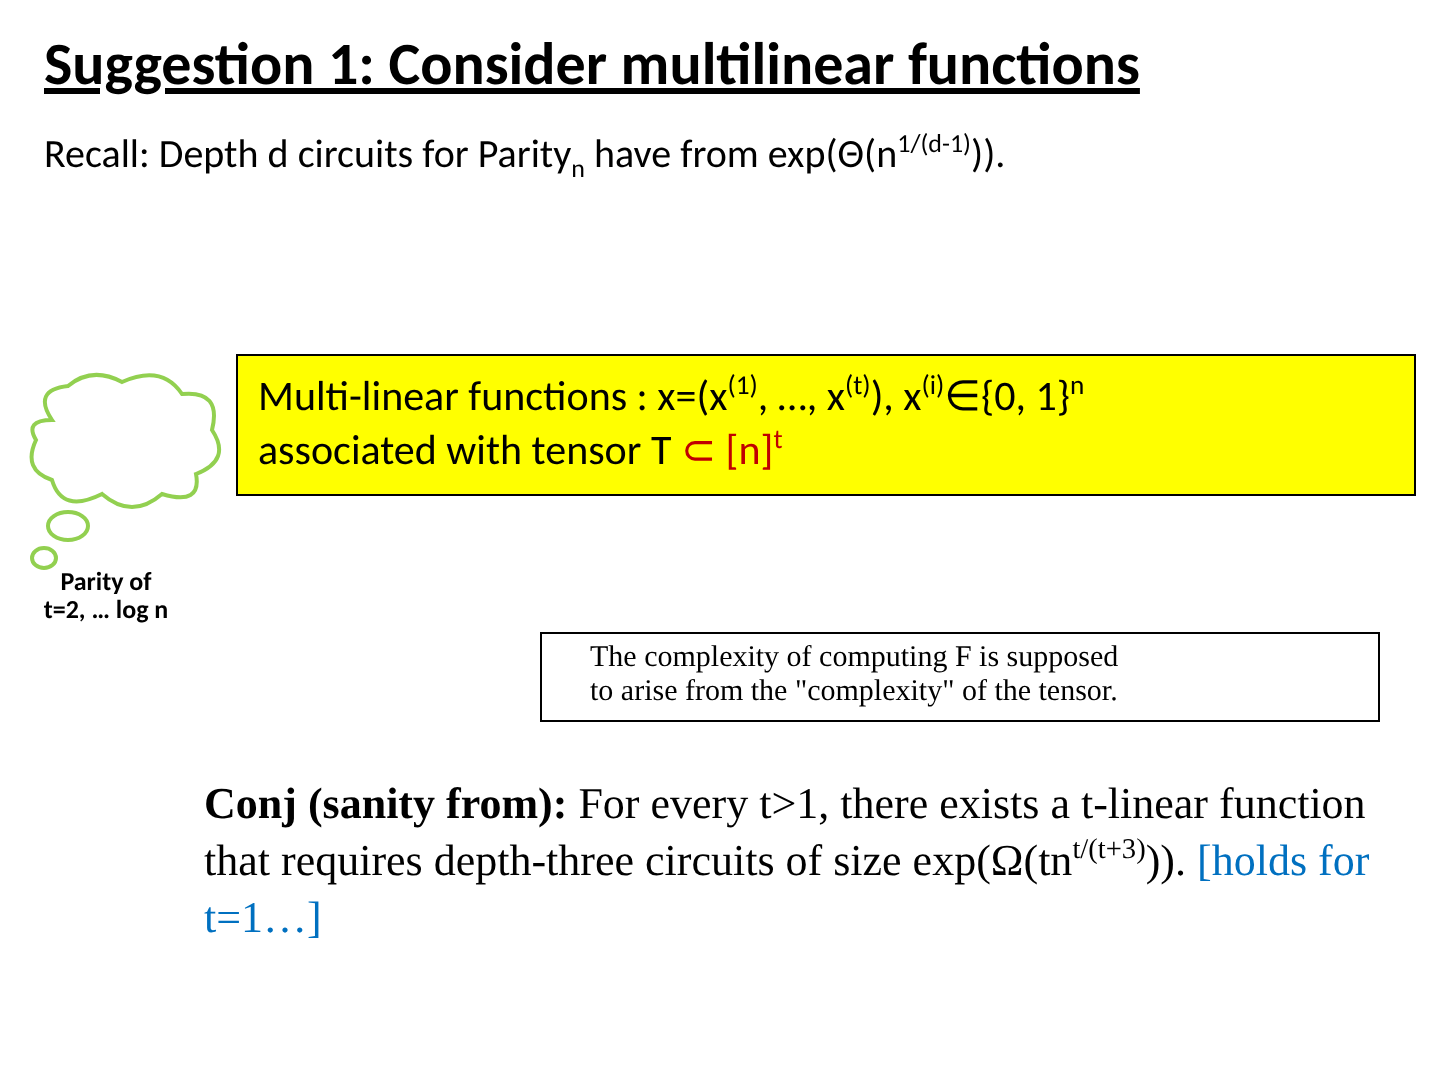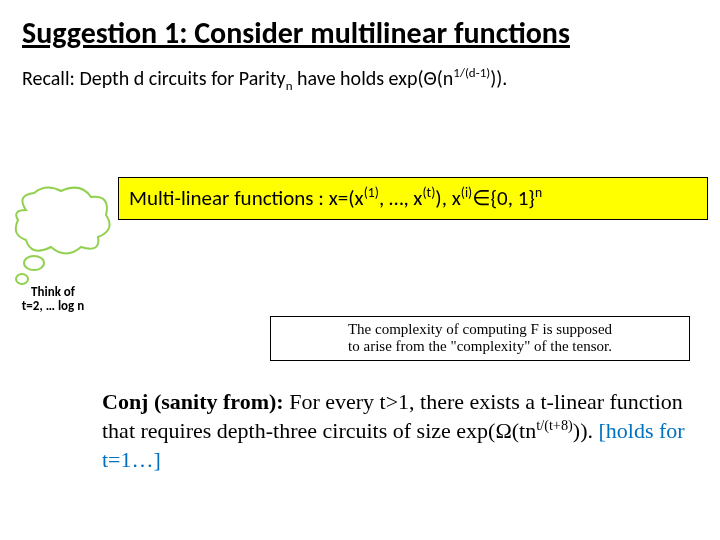--- a/index.html
+++ b/index.html
@@ -87,7 +87,7 @@
 <div class="title">Suggestion 1: Consider multilinear functions</div>
 
 <div class="recall">
-  <span>Recall: Depth d circuits for Parity</span><sub>n</sub><span> have holds exp(Θ(n</span><sup>1/(d-1)</sup><span>)).</span><br>
+  <span>Recall: Depth d circuits for Parity</span><sub>n</sub><span> have from exp(Θ(n</span><sup>1/(d-1)</sup><span>)).</span><br>
 </div>
 
 <svg class="bubble-svg" viewBox="0 0 108 110">

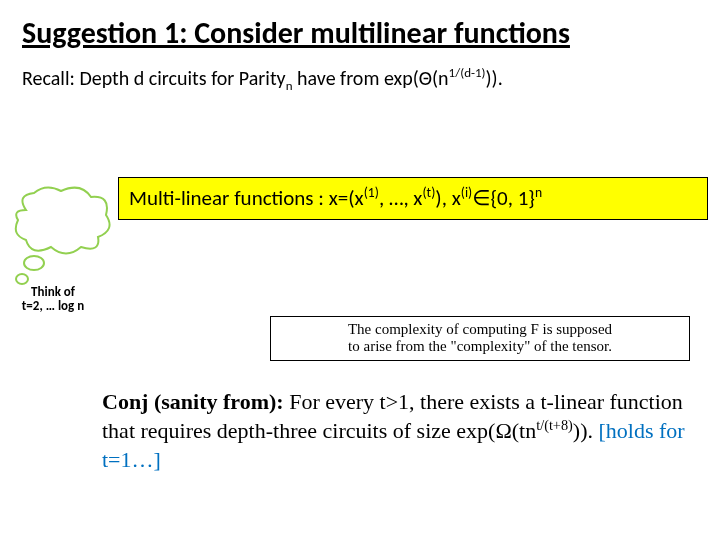--- a/index.html
+++ b/index.html
@@ -102,6 +102,9 @@
   <div>
     <span>Multi-linear functions :   x=(x</span><sup>(1)</sup><span>, …, x</span><sup>(t)</sup><span>),   x</span><sup>(i)</sup><span>∈{0, 1}</span><sup>n</sup>
   </div>
+  <div>
+    <span>associated with tensor  T </span><span class="red">⊂</span><span class="red"> [n]</span><sup class="red">t</sup>
+  </div>
 </div>
 
 <div class="thought">

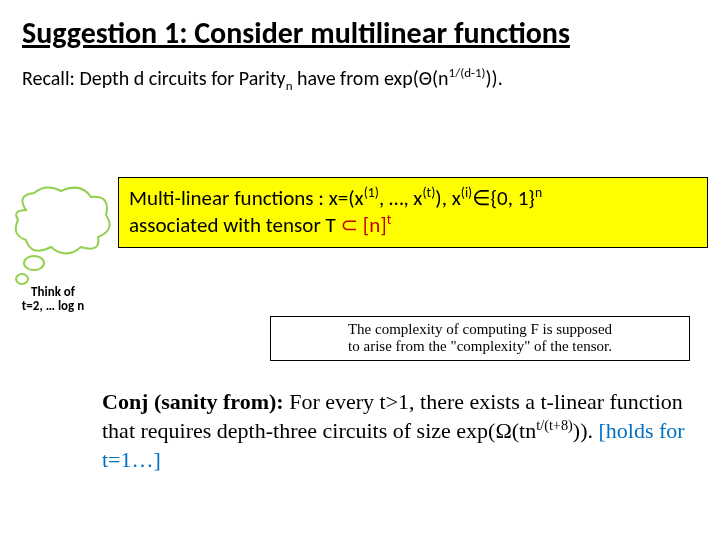--- a/index.html
+++ b/index.html
@@ -108,7 +108,7 @@
 </div>
 
 <div class="thought">
-  <span>Think of</span><br>
+  <span>Parity of</span><br>
   <span>t=2, … log n</span>
 </div>
 

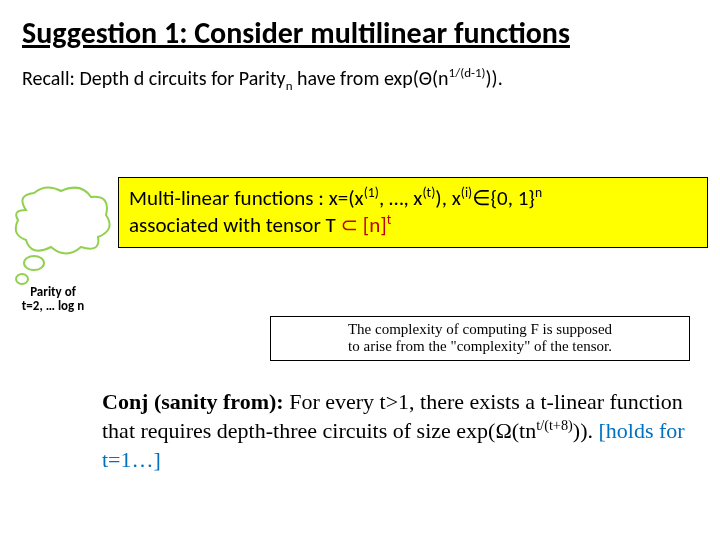--- a/index.html
+++ b/index.html
@@ -66,7 +66,6 @@
     font-family: "Times New Roman", serif;
     font-size: 15px;
     line-height: 1.15;
-    text-align: center;
   }
   .conj {
     position: absolute;

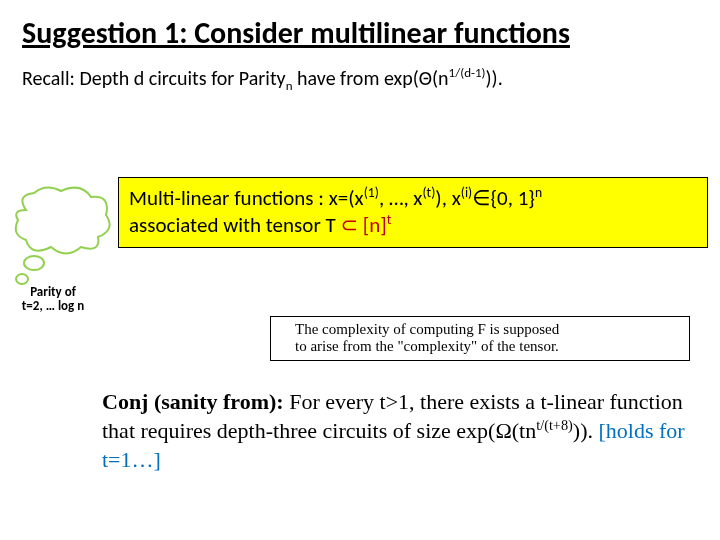--- a/index.html
+++ b/index.html
@@ -117,7 +117,7 @@
 </div>
 
 <div class="conj">
-  <b>Conj (sanity from): </b><span>For every t&gt;1, there exists a t-linear function that requires depth-three circuits of size exp(Ω(tn</span><sup>t/(t+8)</sup><span>)).  </span><span class="blue">[holds for t=1…]</span>
+  <b>Conj (sanity from): </b><span>For every t&gt;1, there exists a t-linear function that requires depth-three circuits of size exp(Ω(tn</span><sup>t/(t+3)</sup><span>)).  </span><span class="blue">[holds for t=1…]</span>
 </div>
 
 </body></html>

